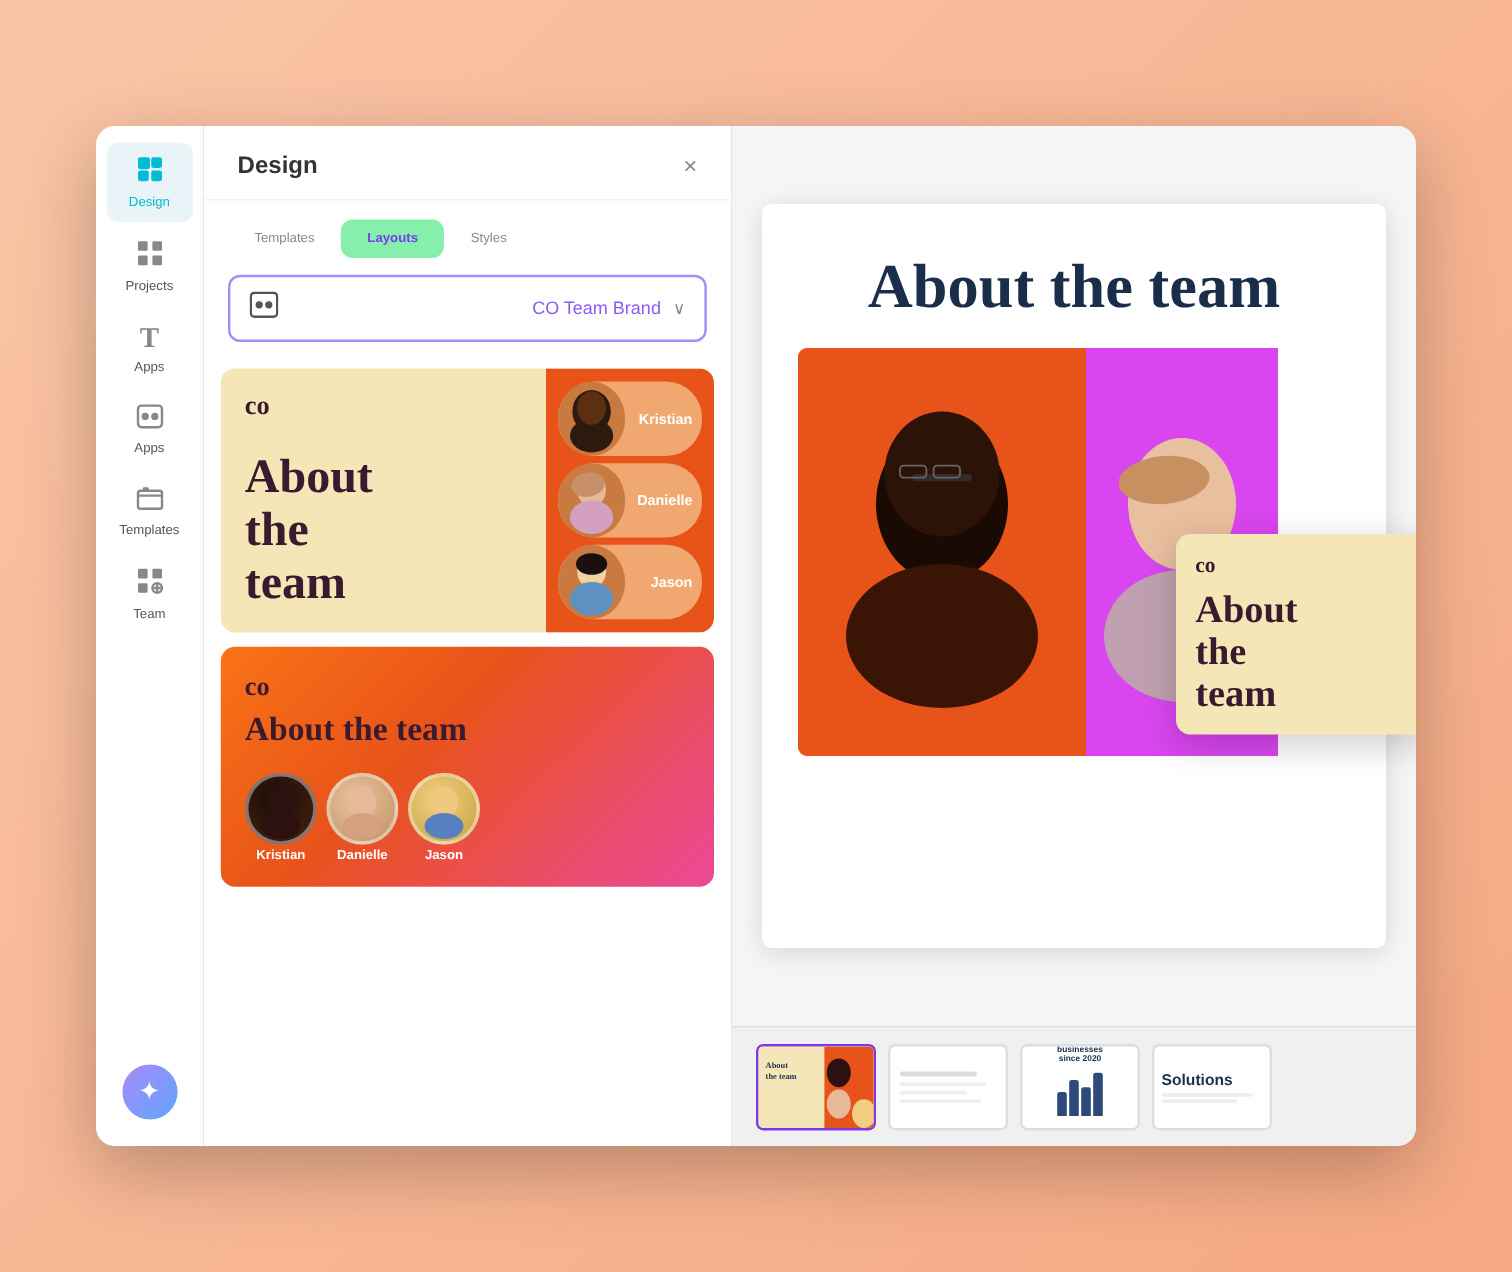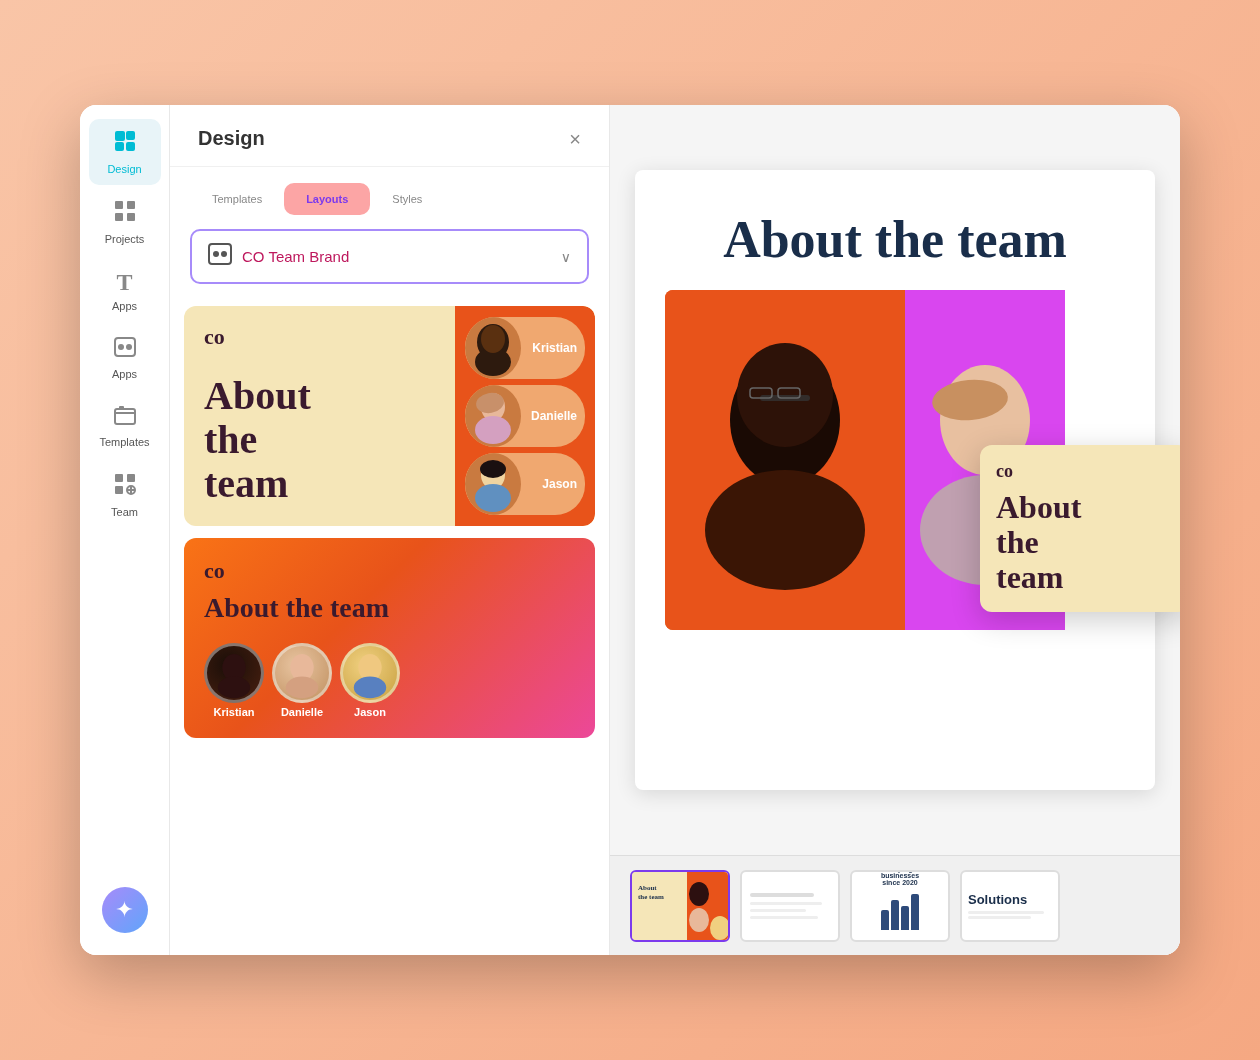--- a/index.html
+++ b/index.html
@@ -143,7 +143,7 @@
       font-weight: 500;
     }
     .tab.active {
-      background: #fca5a5;
+      background: #86efac;
       color: #7c3aed;
       font-weight: 600;
     }

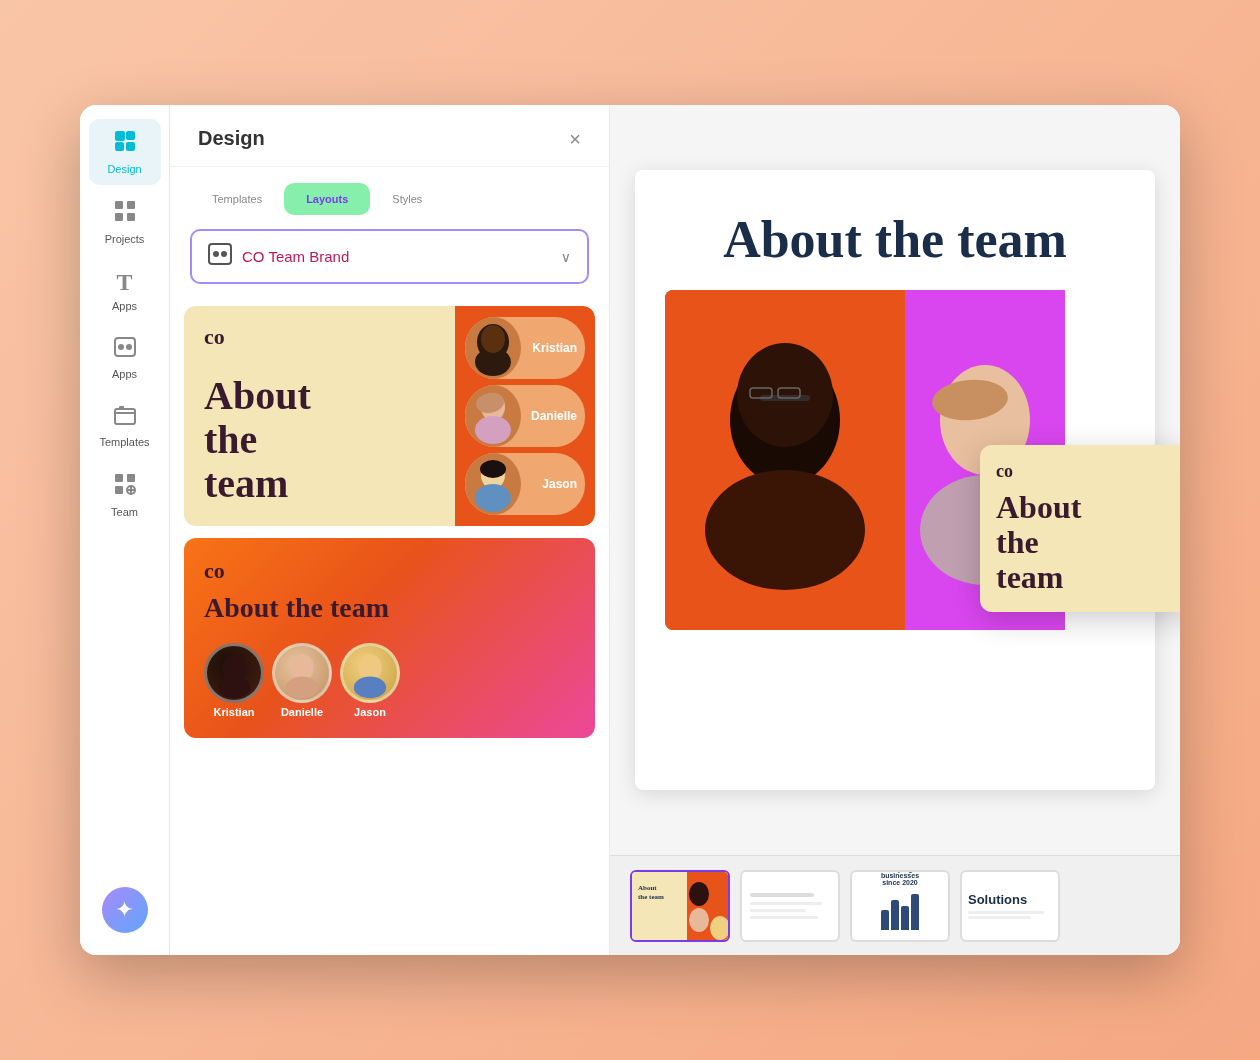--- a/index.html
+++ b/index.html
@@ -165,7 +165,8 @@
       flex: 1;
       font-size: 15px;
       font-weight: 500;
-      color: #be185d;
+      color: #8b5cf6;
+      text-align: right;
     }
     .chevron { font-size: 14px; color: #888; }
     .templates-grid {

